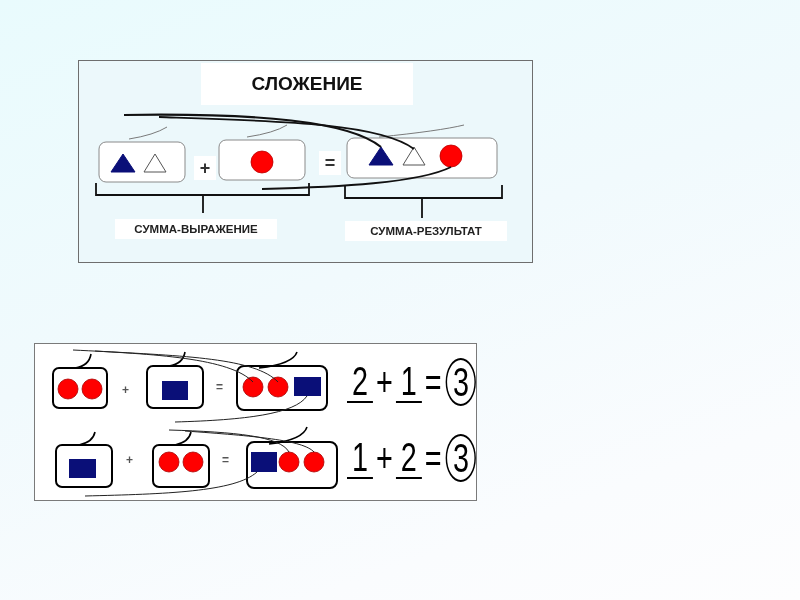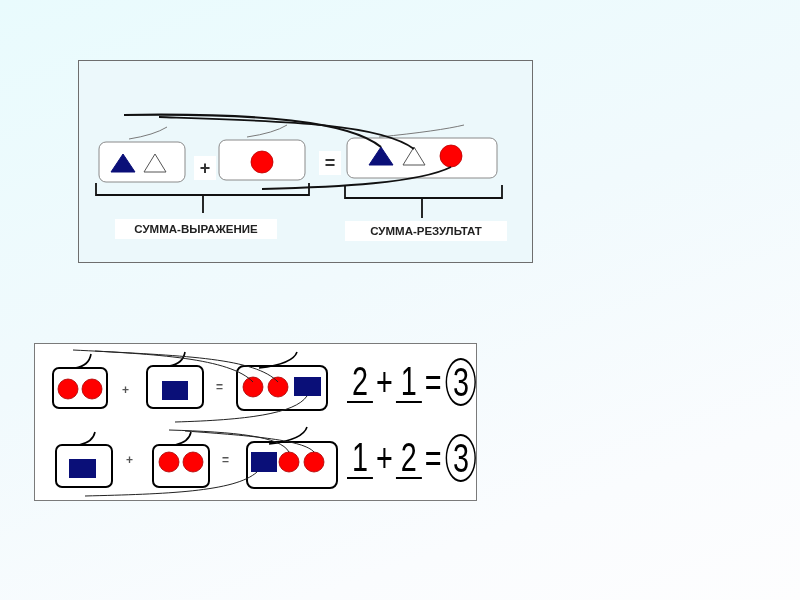--- a/index.html
+++ b/index.html
@@ -55,6 +55,7 @@
 <body>
 
 <div class="panel" id="top-panel">
+  <div class="title-box">СЛОЖЕНИЕ</div>
 
   <svg width="455" height="203">
 

